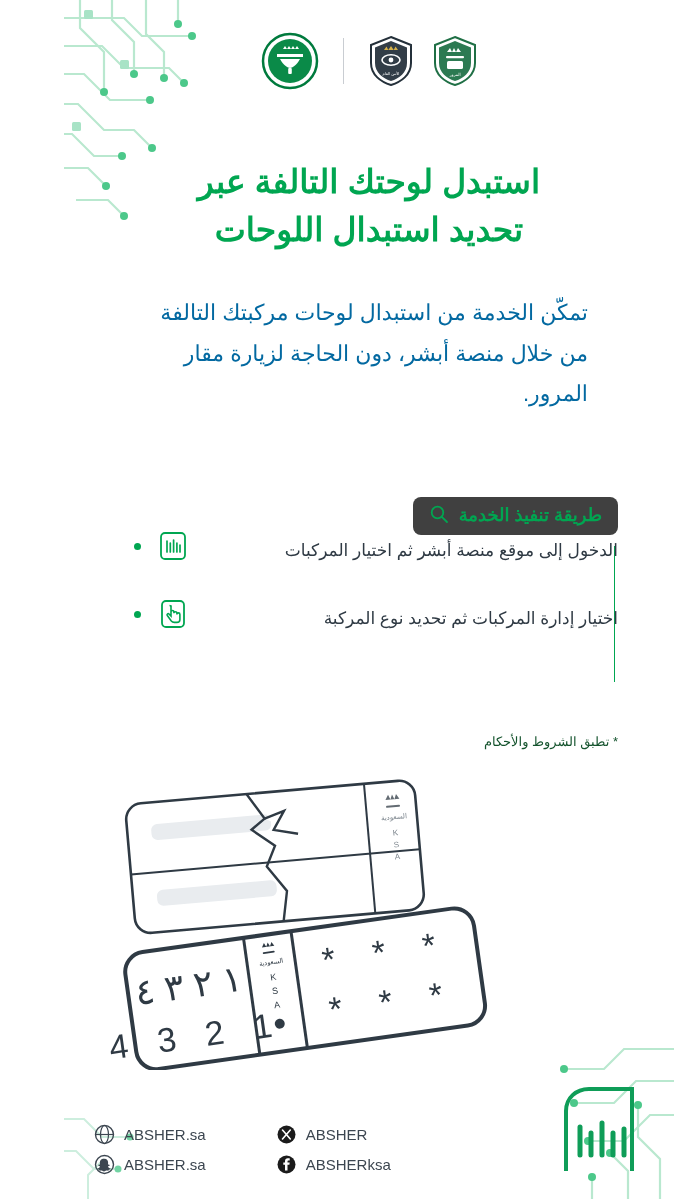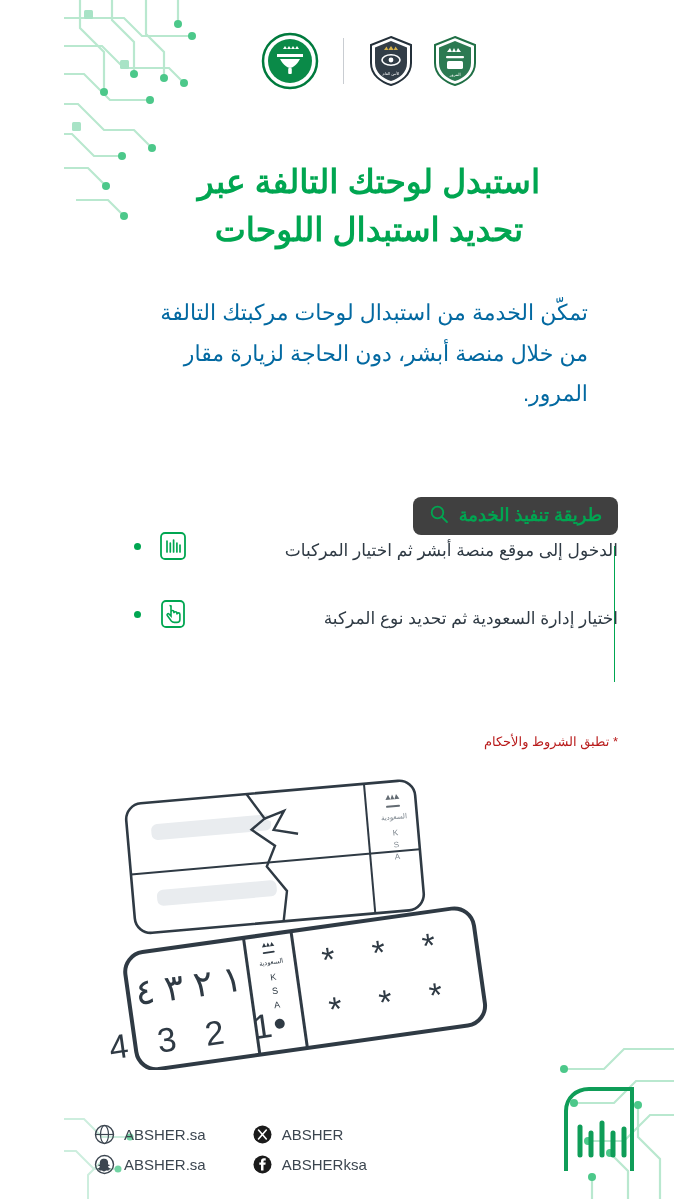--- a/index.html
+++ b/index.html
@@ -306,7 +306,7 @@
           <path d="M13 8 v9 l-2 -2 c-1 -1 -2.6 0.4 -1.7 1.6 l4 5.4 c0.8 1 1.8 1.4 3 1.4 h2.6 c1.7 0 3 -1.3 3 -3 v-5 c0 -0.9 -0.7 -1.5 -1.5 -1.5 c-0.8 0 -1.5 0.6 -1.5 1.5 v-1.2 c0 -0.9 -0.7 -1.5 -1.5 -1.5 c-0.8 0 -1.5 0.6 -1.5 1.5 v-1.2 c0 -0.9 -0.7 -1.5 -1.5 -1.5 c-0.8 0 -1.4 0.6 -1.4 1.5 V8 c0 -0.9 -0.7 -1.5 -1.5 -1.5 C13.7 6.5 13 7.1 13 8 z" fill="none" stroke="#00A651" stroke-width="1.6"></path>
         </svg>
       </span>
-      <span class="step-label">اختيار إدارة السعودية ثم تحديد نوع المركبة</span>
+      <span class="step-label">اختيار إدارة المركبات ثم تحديد نوع المركبة</span>
     </div>
 
   </div>

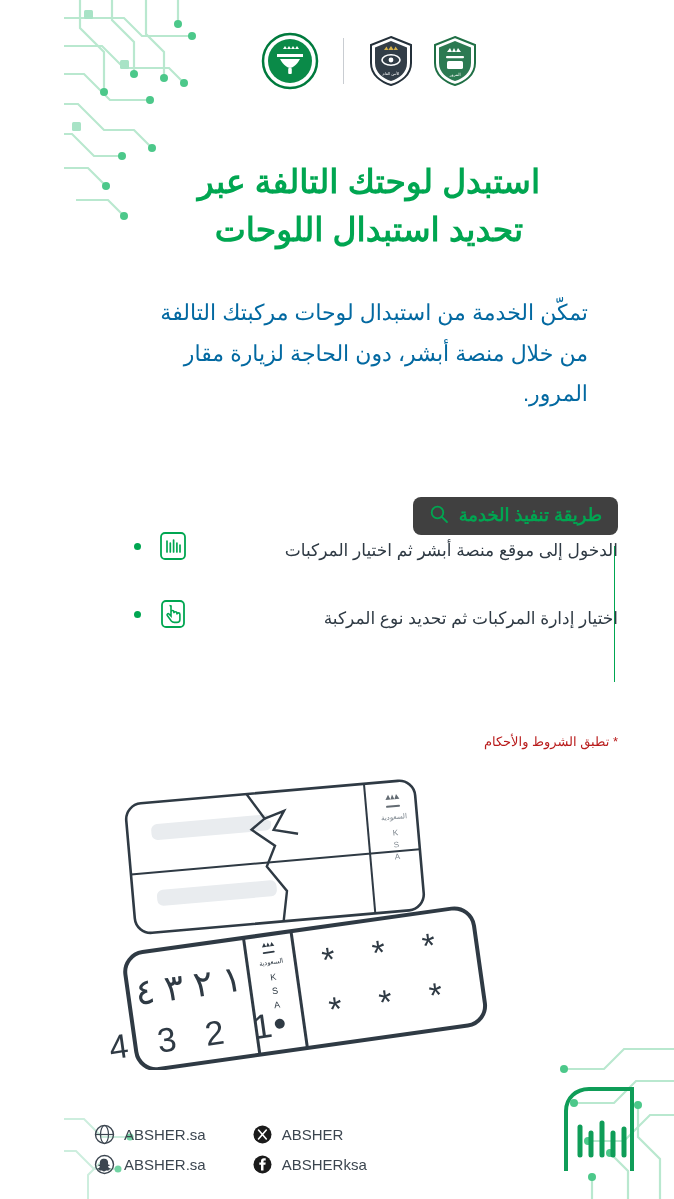--- a/index.html
+++ b/index.html
@@ -129,7 +129,7 @@
     position: absolute;
     top: 734px;
     right: 56px;
-    color: #b91c1c;
+    color: #14532d;
     font-size: 13px;
     direction: rtl;
   }

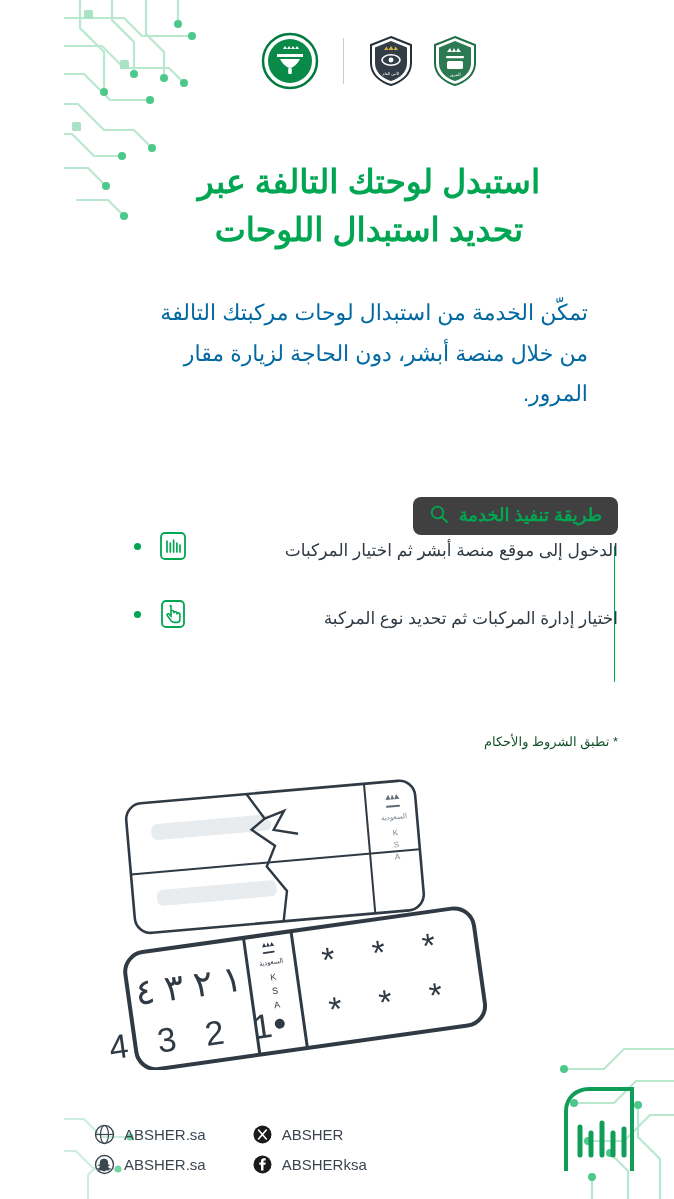--- a/index.html
+++ b/index.html
@@ -147,7 +147,7 @@
     gap: 9px;
     direction: ltr;
   }
-  .f-row { display: flex; align-items: center; gap: 46px; }
+  .f-row { display: flex; align-items: center; gap: 70px; }
   .f-item { display: flex; align-items: center; gap: 9px; }
   .f-item .lbl { font-size: 15px; color: #3c4650; }
   .f-ico { width: 21px; height: 21px; flex: 0 0 auto; }

